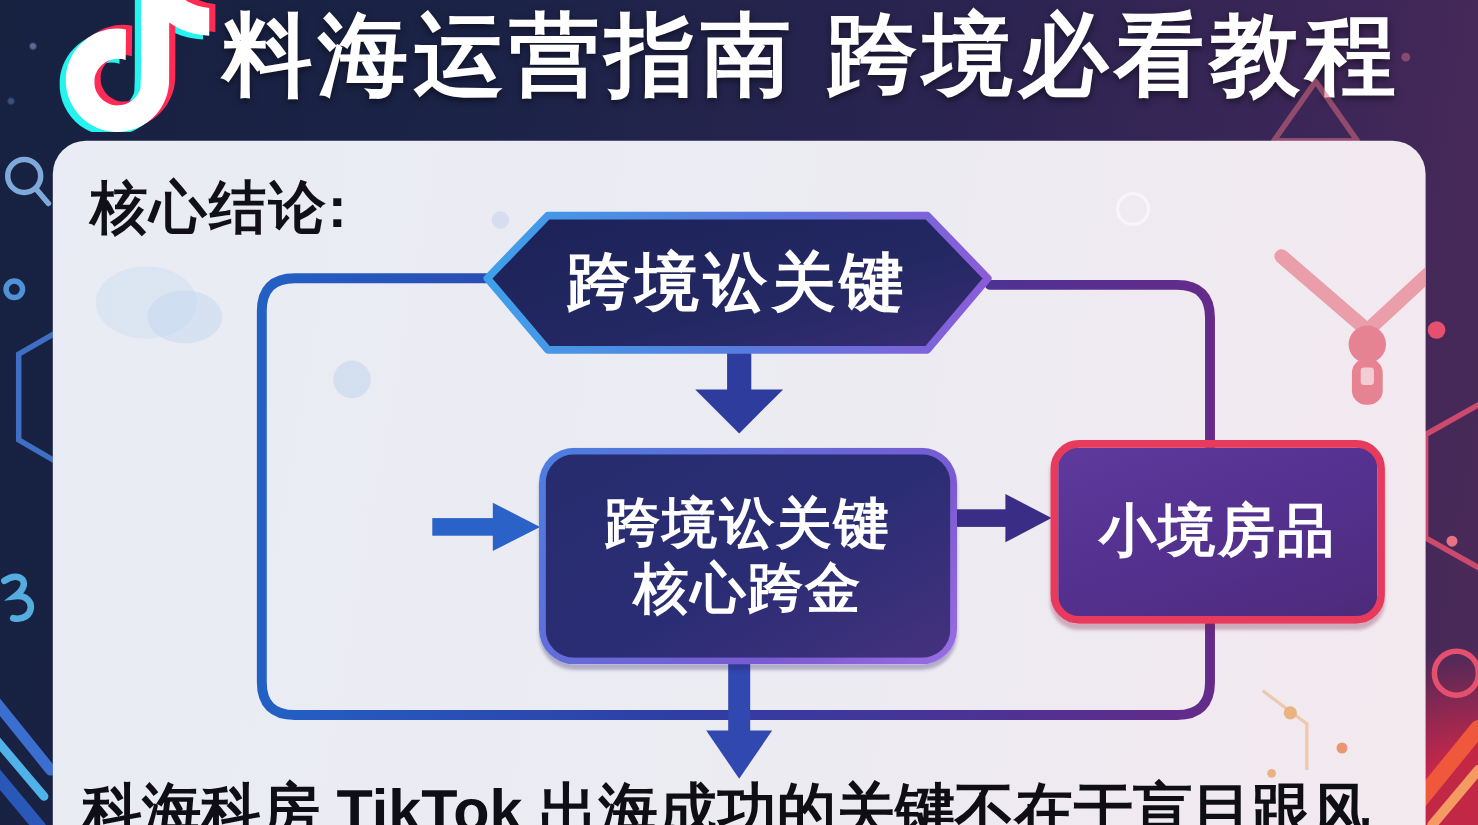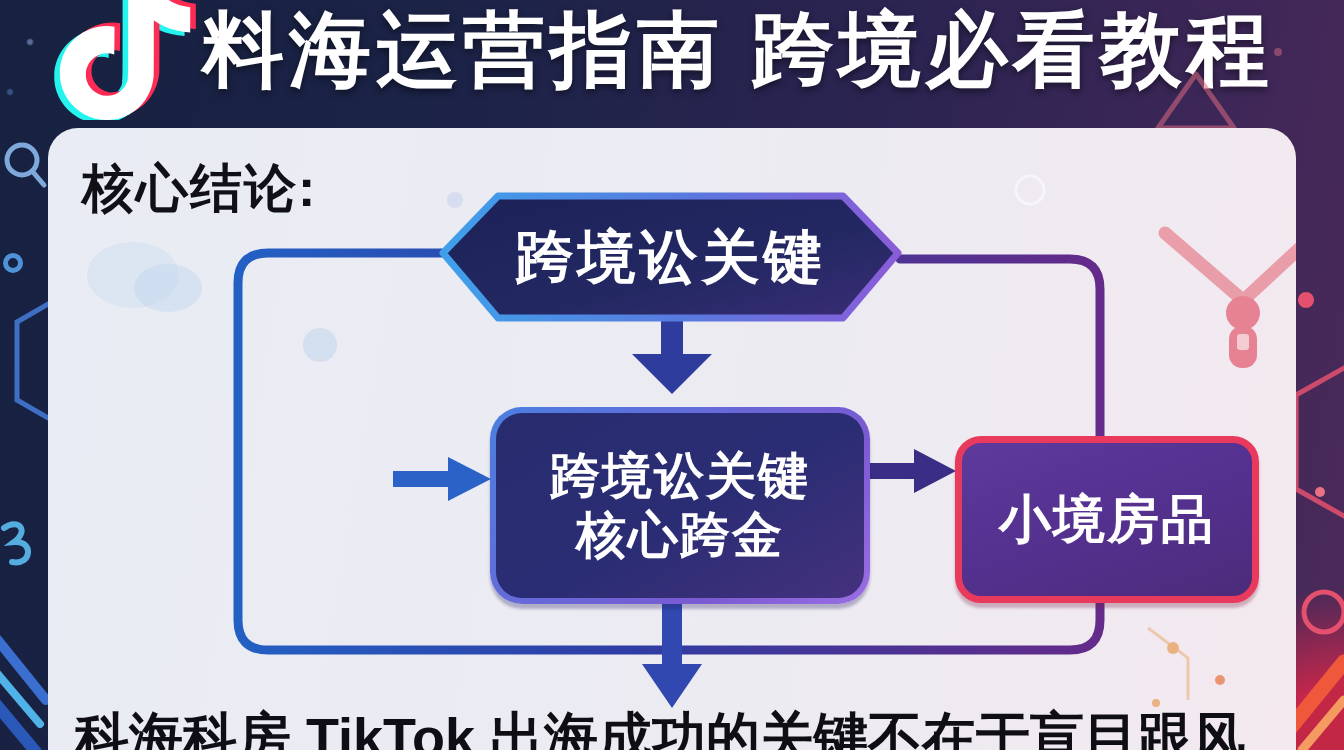--- a/index.html
+++ b/index.html
@@ -60,7 +60,6 @@
     background:linear-gradient(160deg,#5d3a9c 0%,#54318f 50%,#4d2b7a 100%);
     border:7px solid #e83a5c;border-radius:26px;
     box-shadow:0 5px 3px rgba(120,30,70,.3);
-    margin-top:36px;
   }
   .conclusion{
     position:absolute;left:27px;top:580px;width:1244px;

